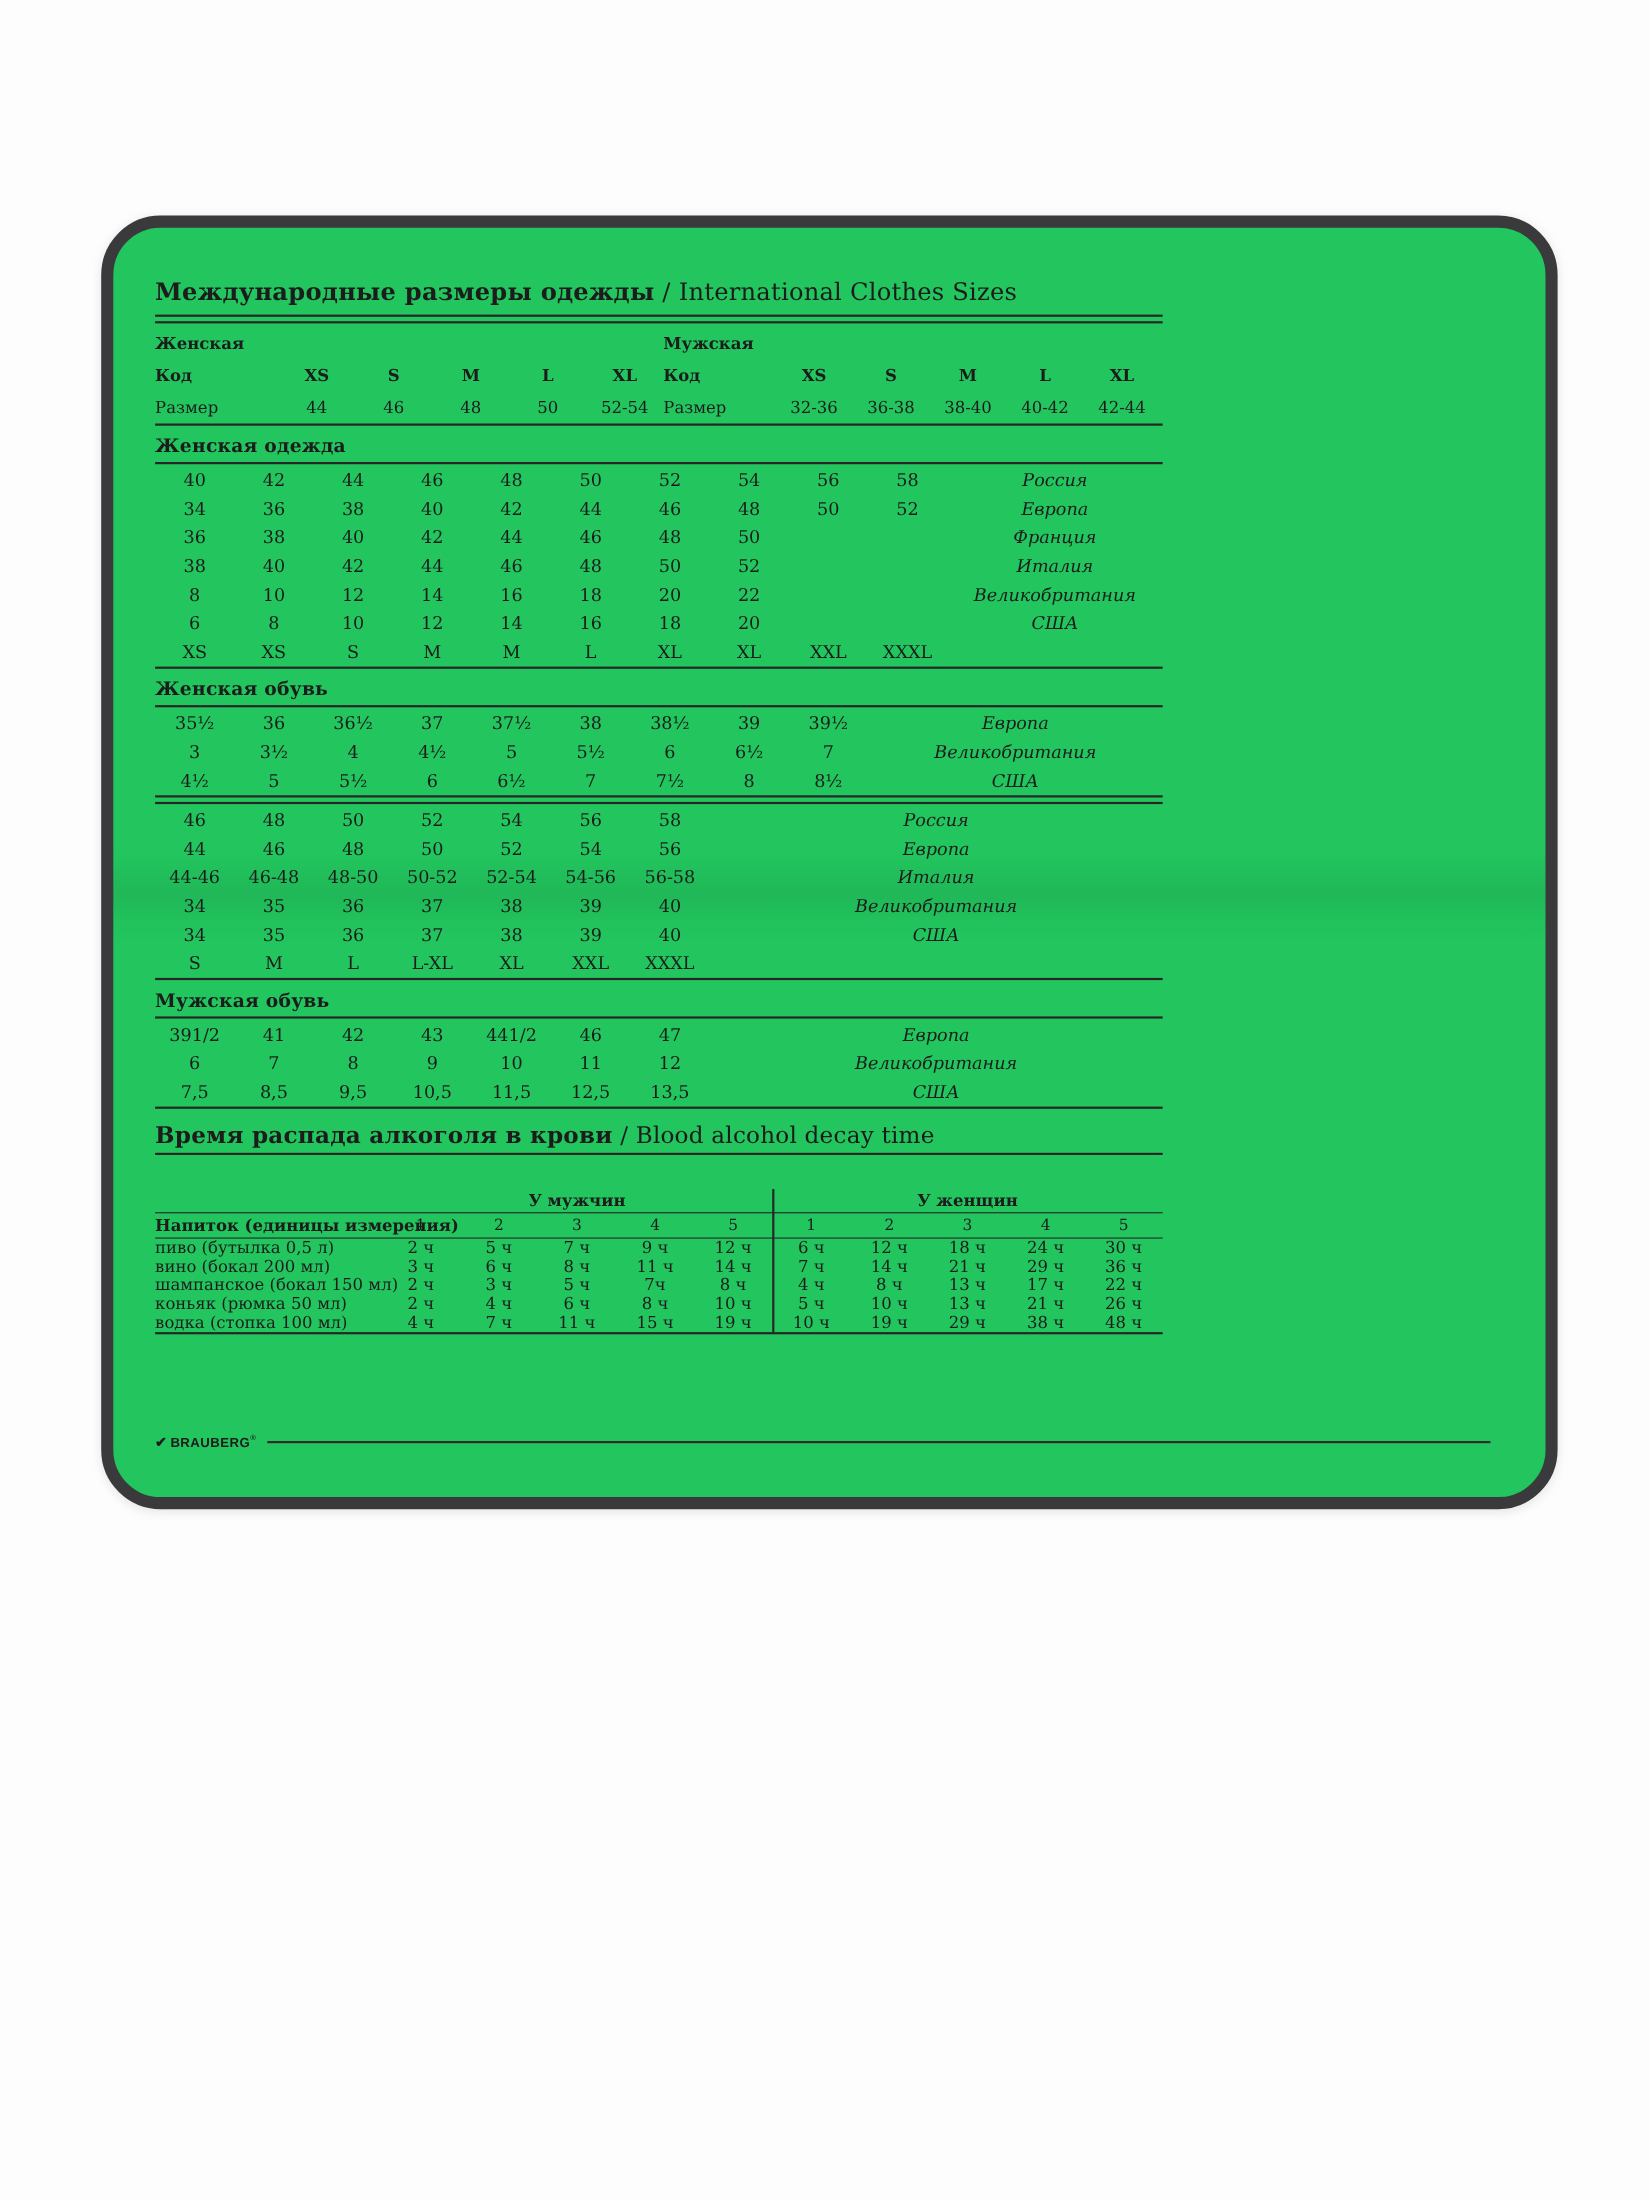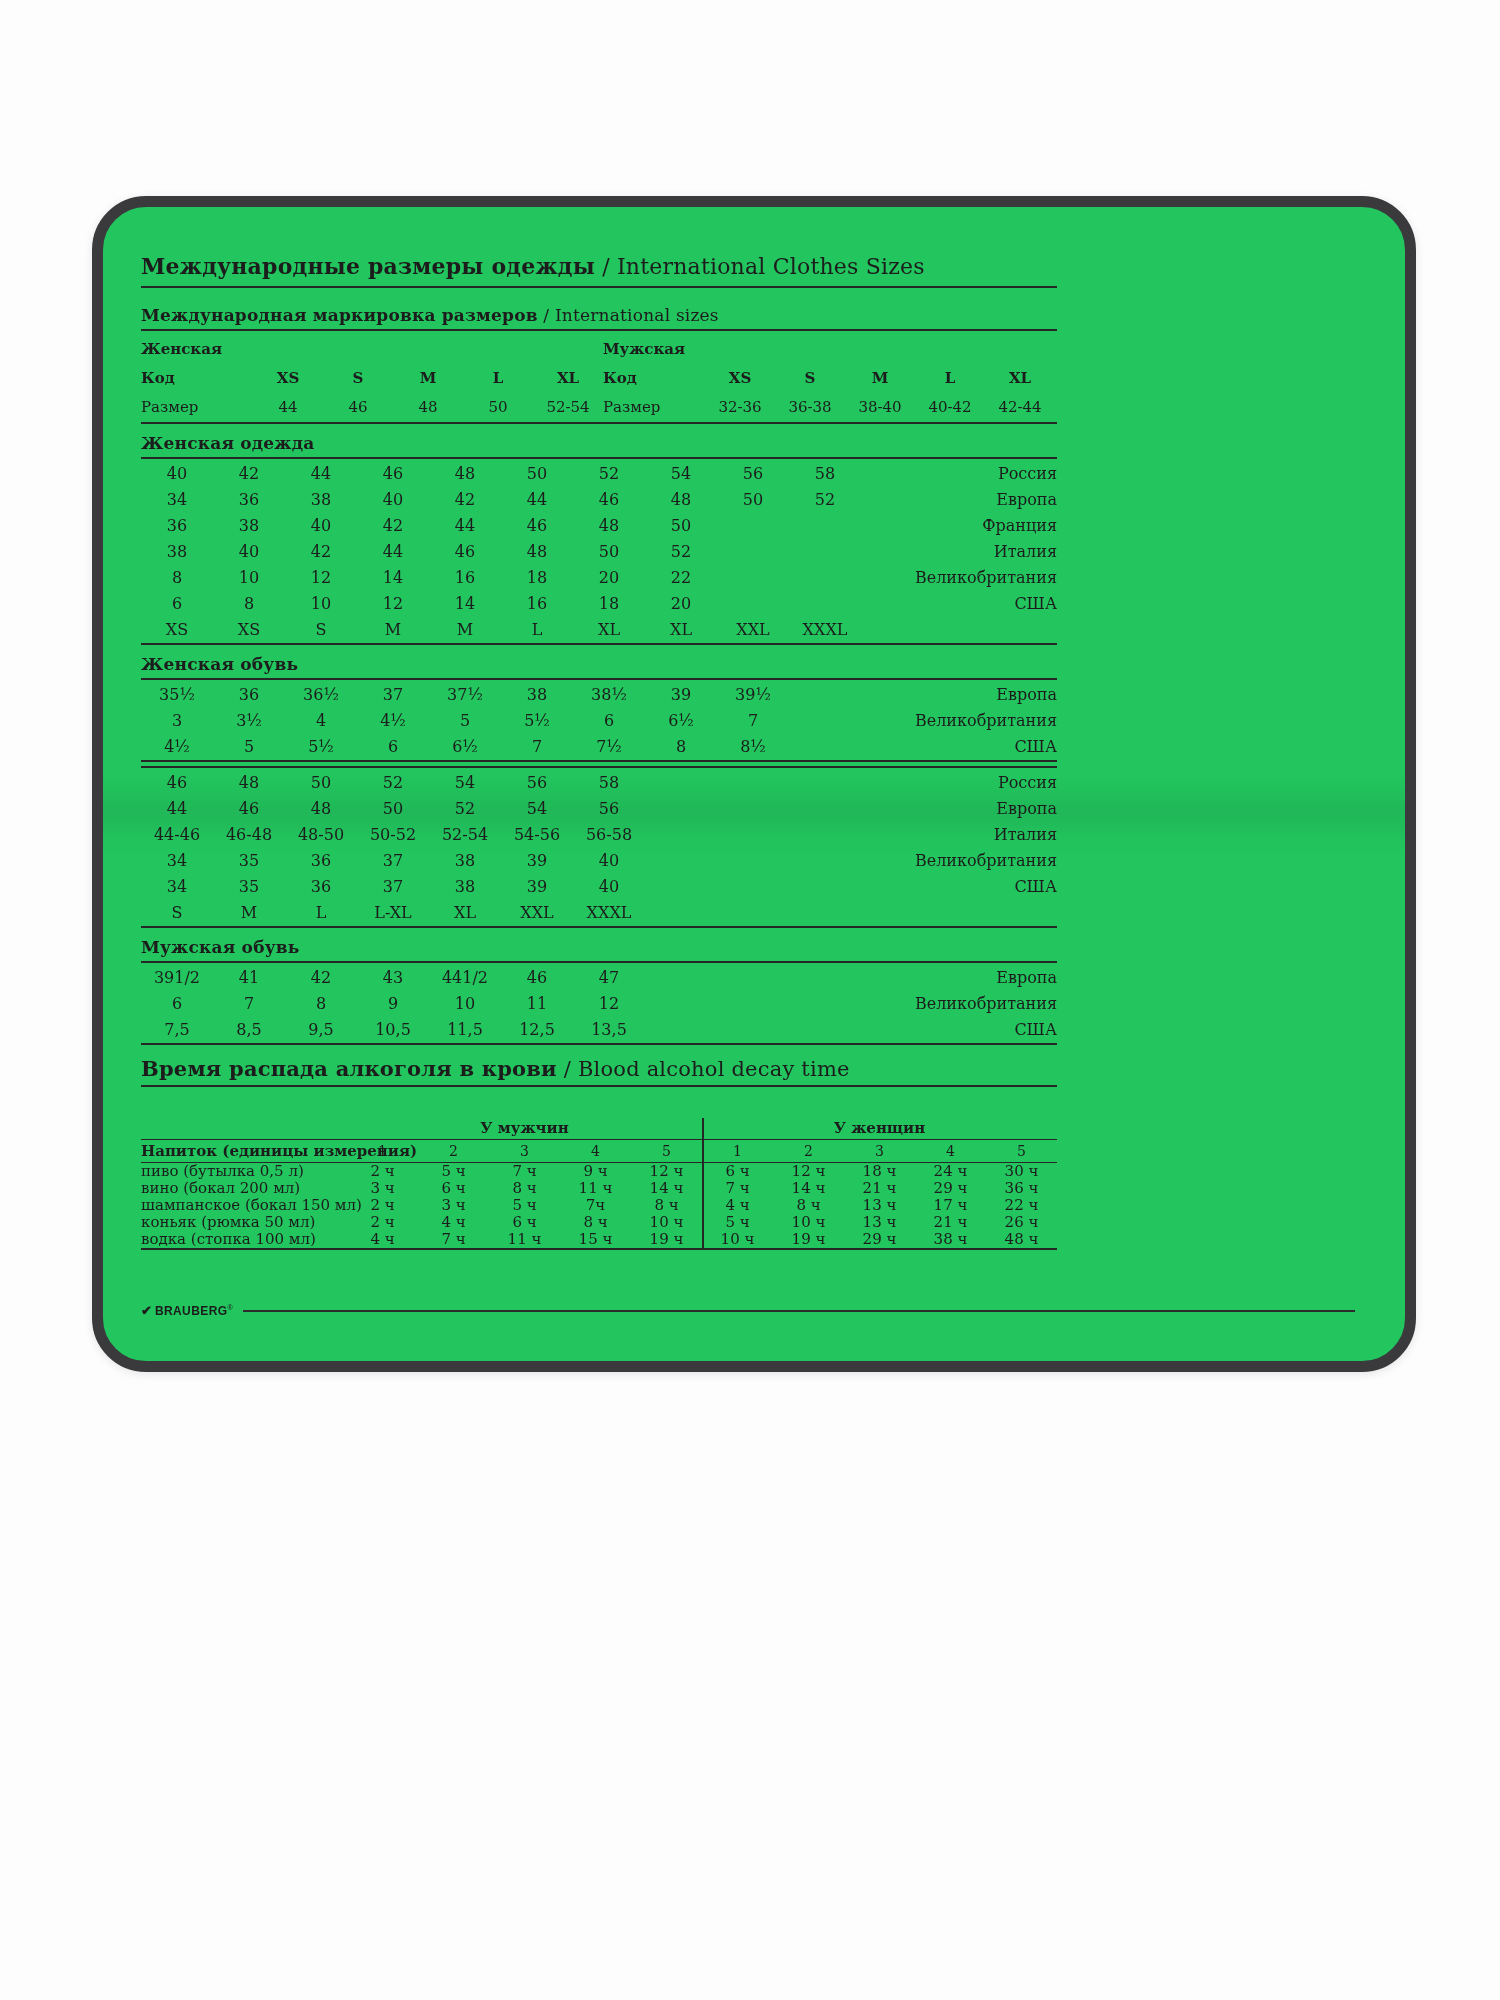--- a/index.html
+++ b/index.html
@@ -97,10 +97,6 @@
     </h1>
     <div class="rule mt6"></div>
 
-    <h2 class="sub mt18">
-      <span class="b">Международная маркировка размеров</span>
-      <span>/ International sizes</span>
-    </h2>
     <div class="rule mt4"></div>
     <div class="marking-grid mt4" id="marking-grid">
         <span class="cell left b span6">Женская</span>

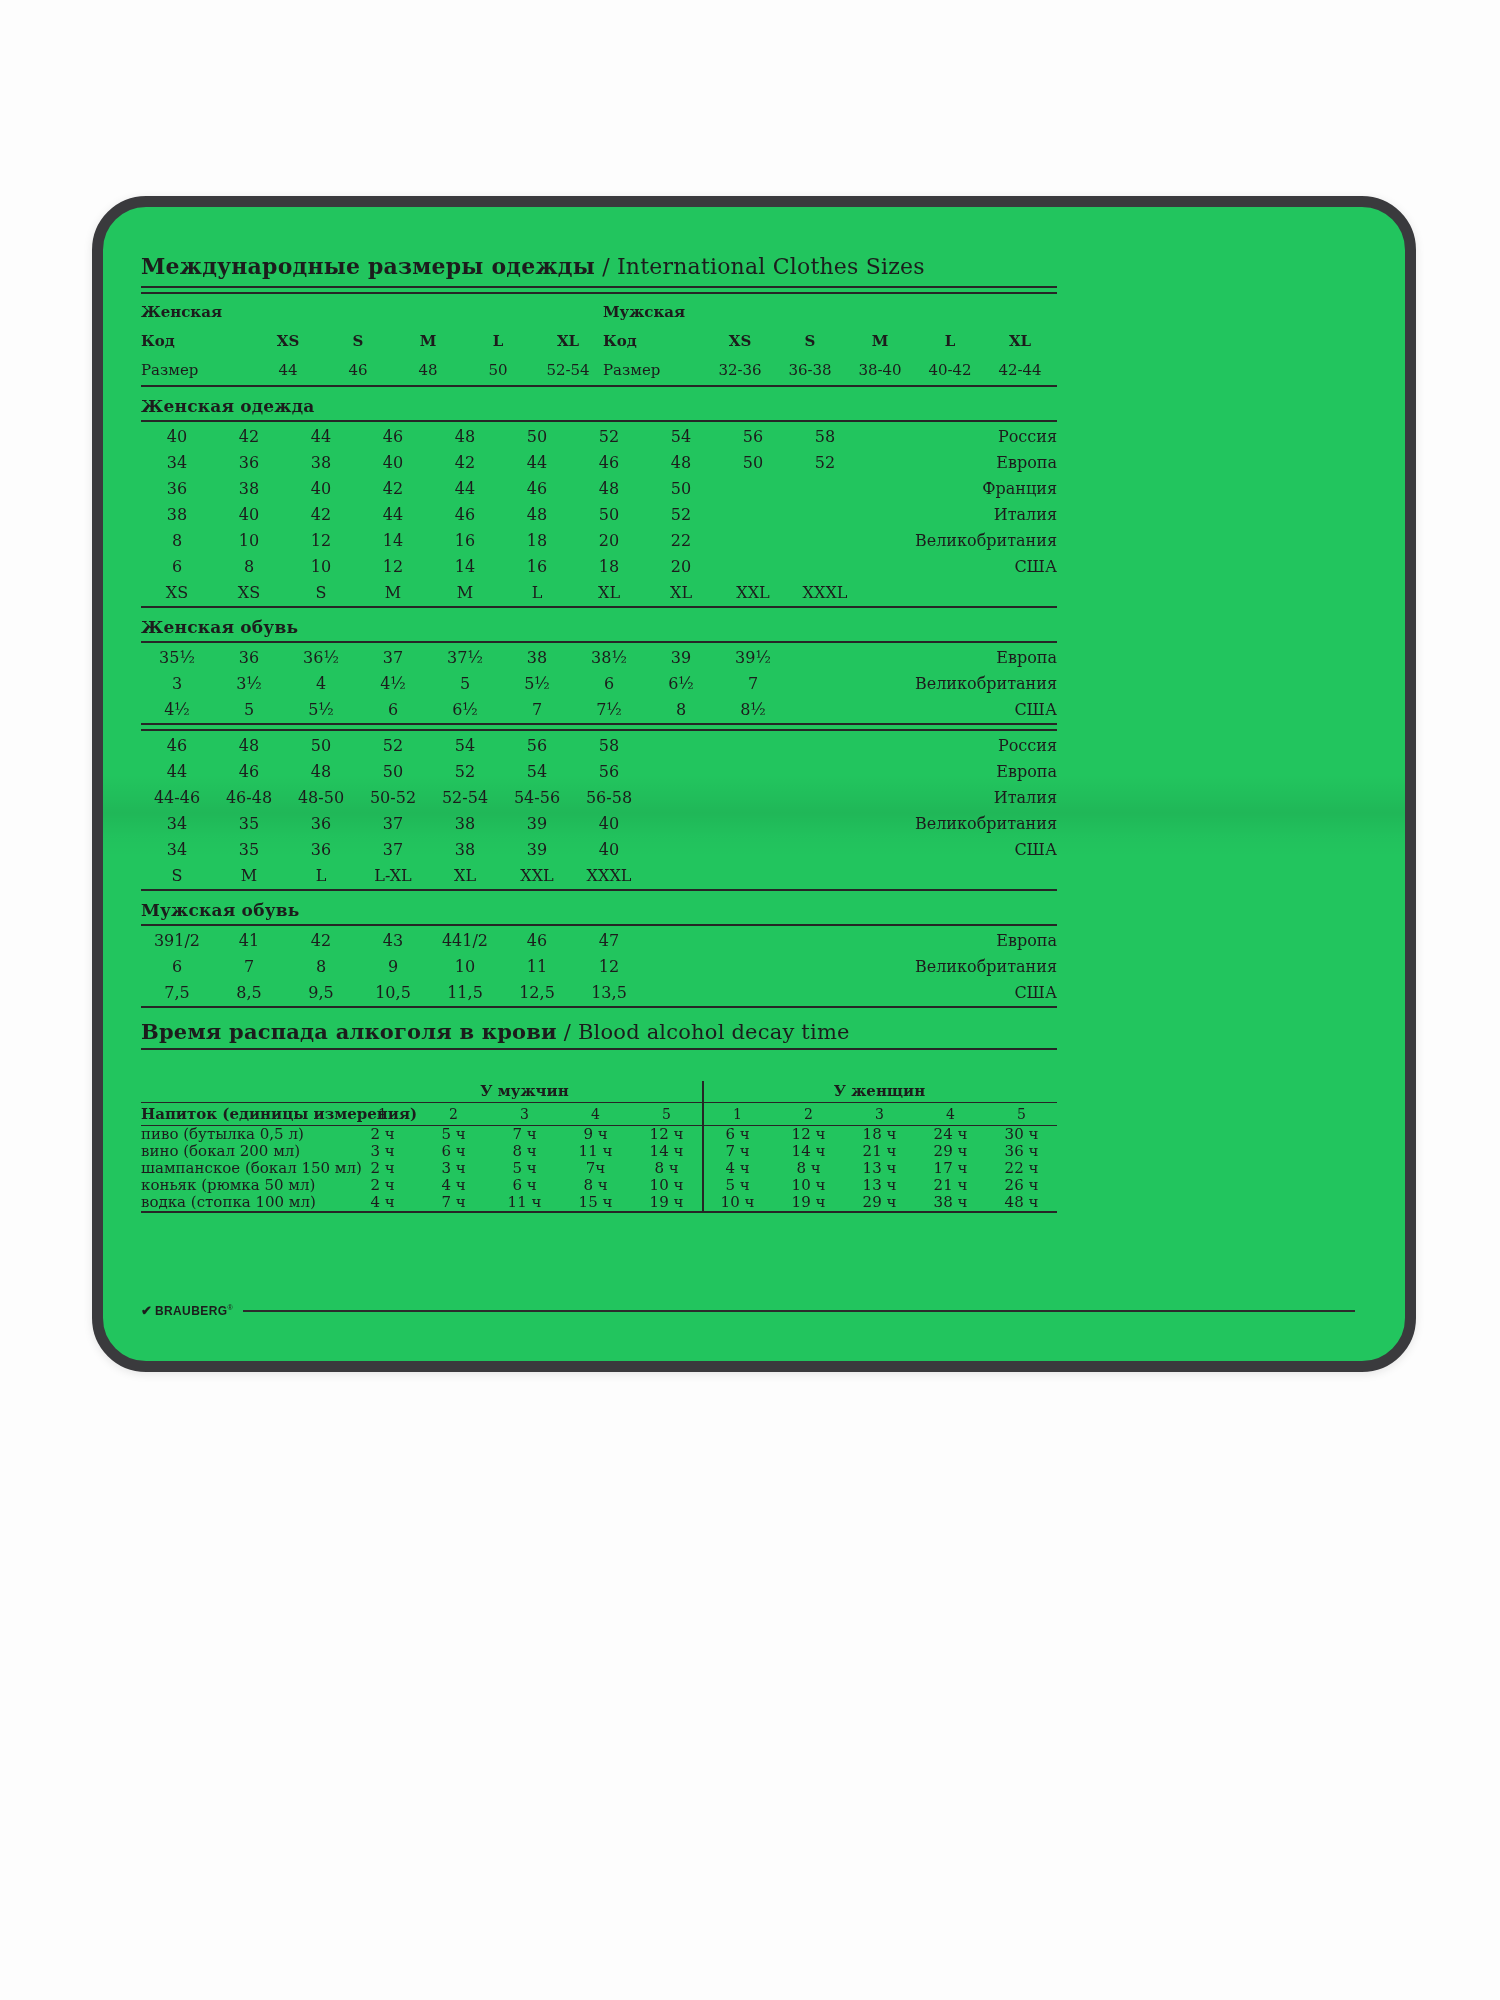--- a/index.html
+++ b/index.html
@@ -43,7 +43,7 @@
   .cell { display: block; white-space: nowrap; overflow: visible; }
   .cell.left { text-align: left; }
   .cell.c { text-align: center; }
-  .cell.region { text-align: right; }
+  .cell.region { text-align: center; font-style: italic; }
 
   .marking-grid {
     display: grid;

